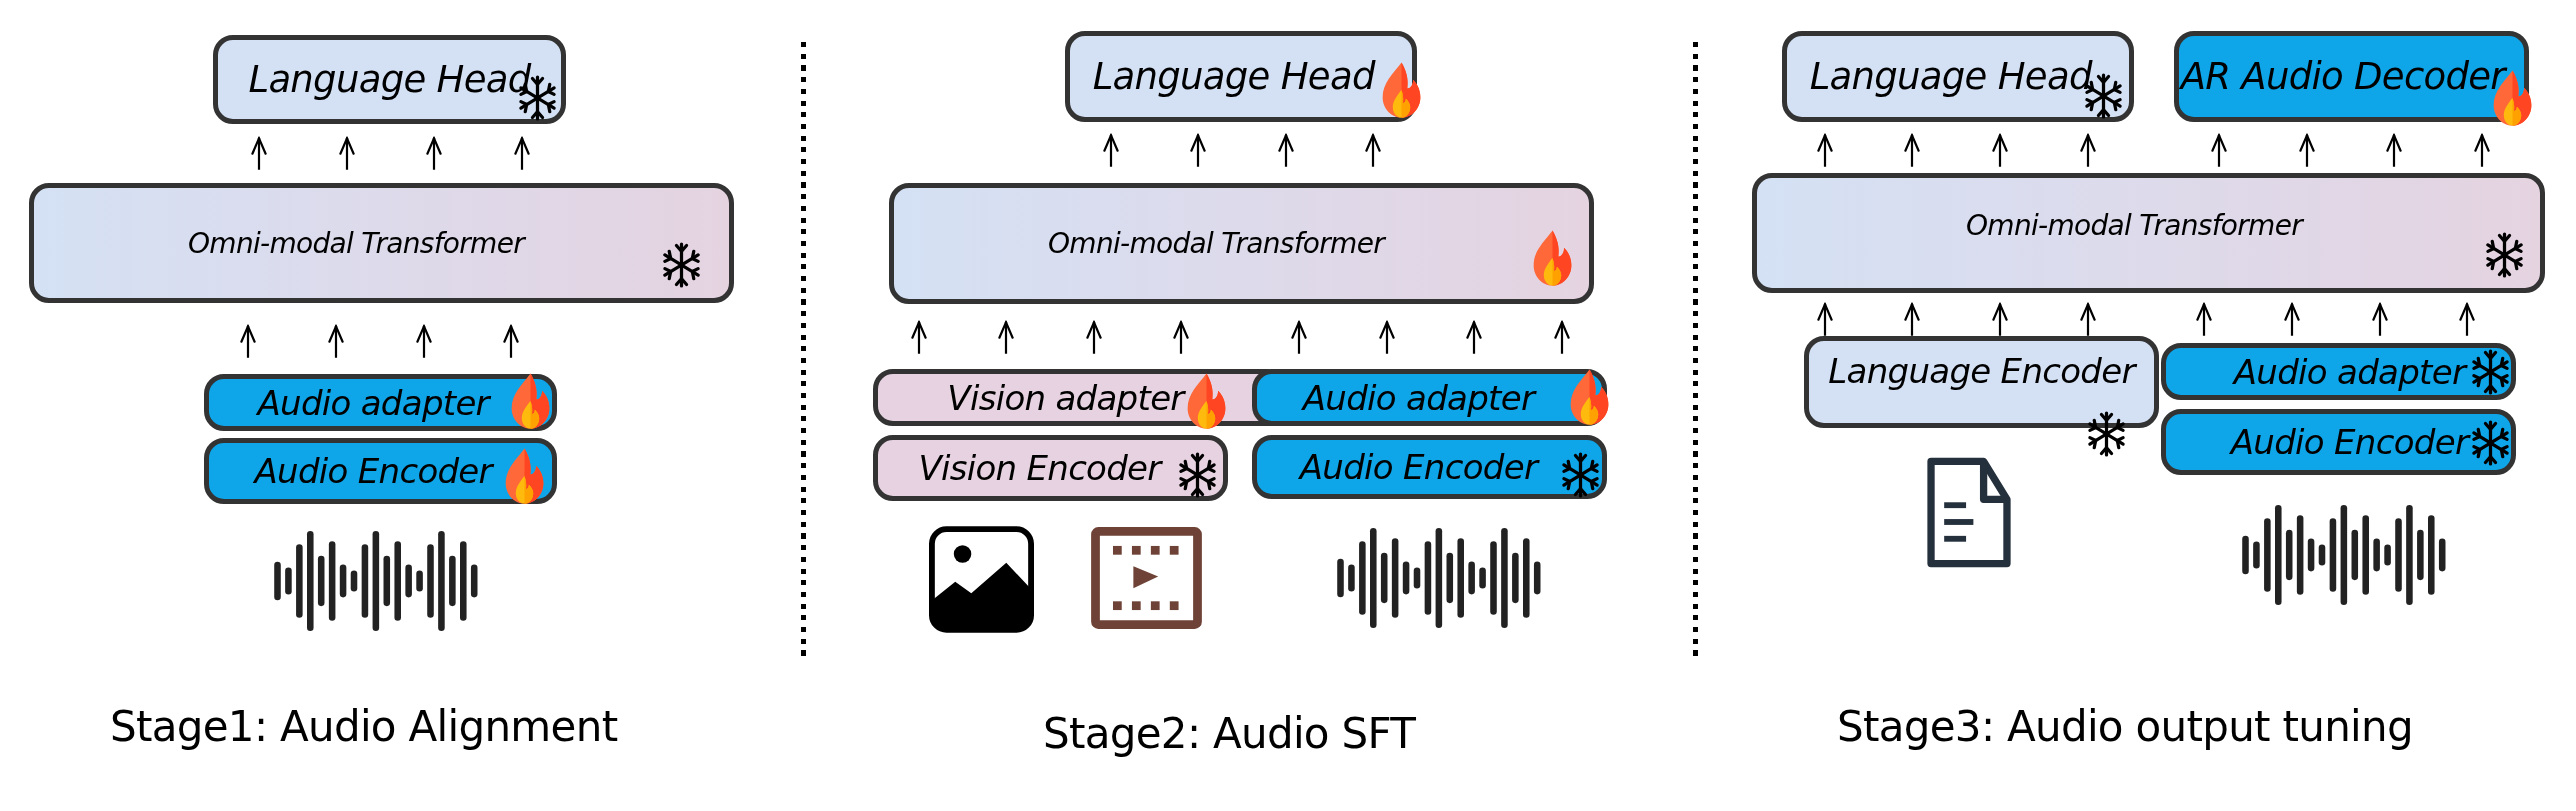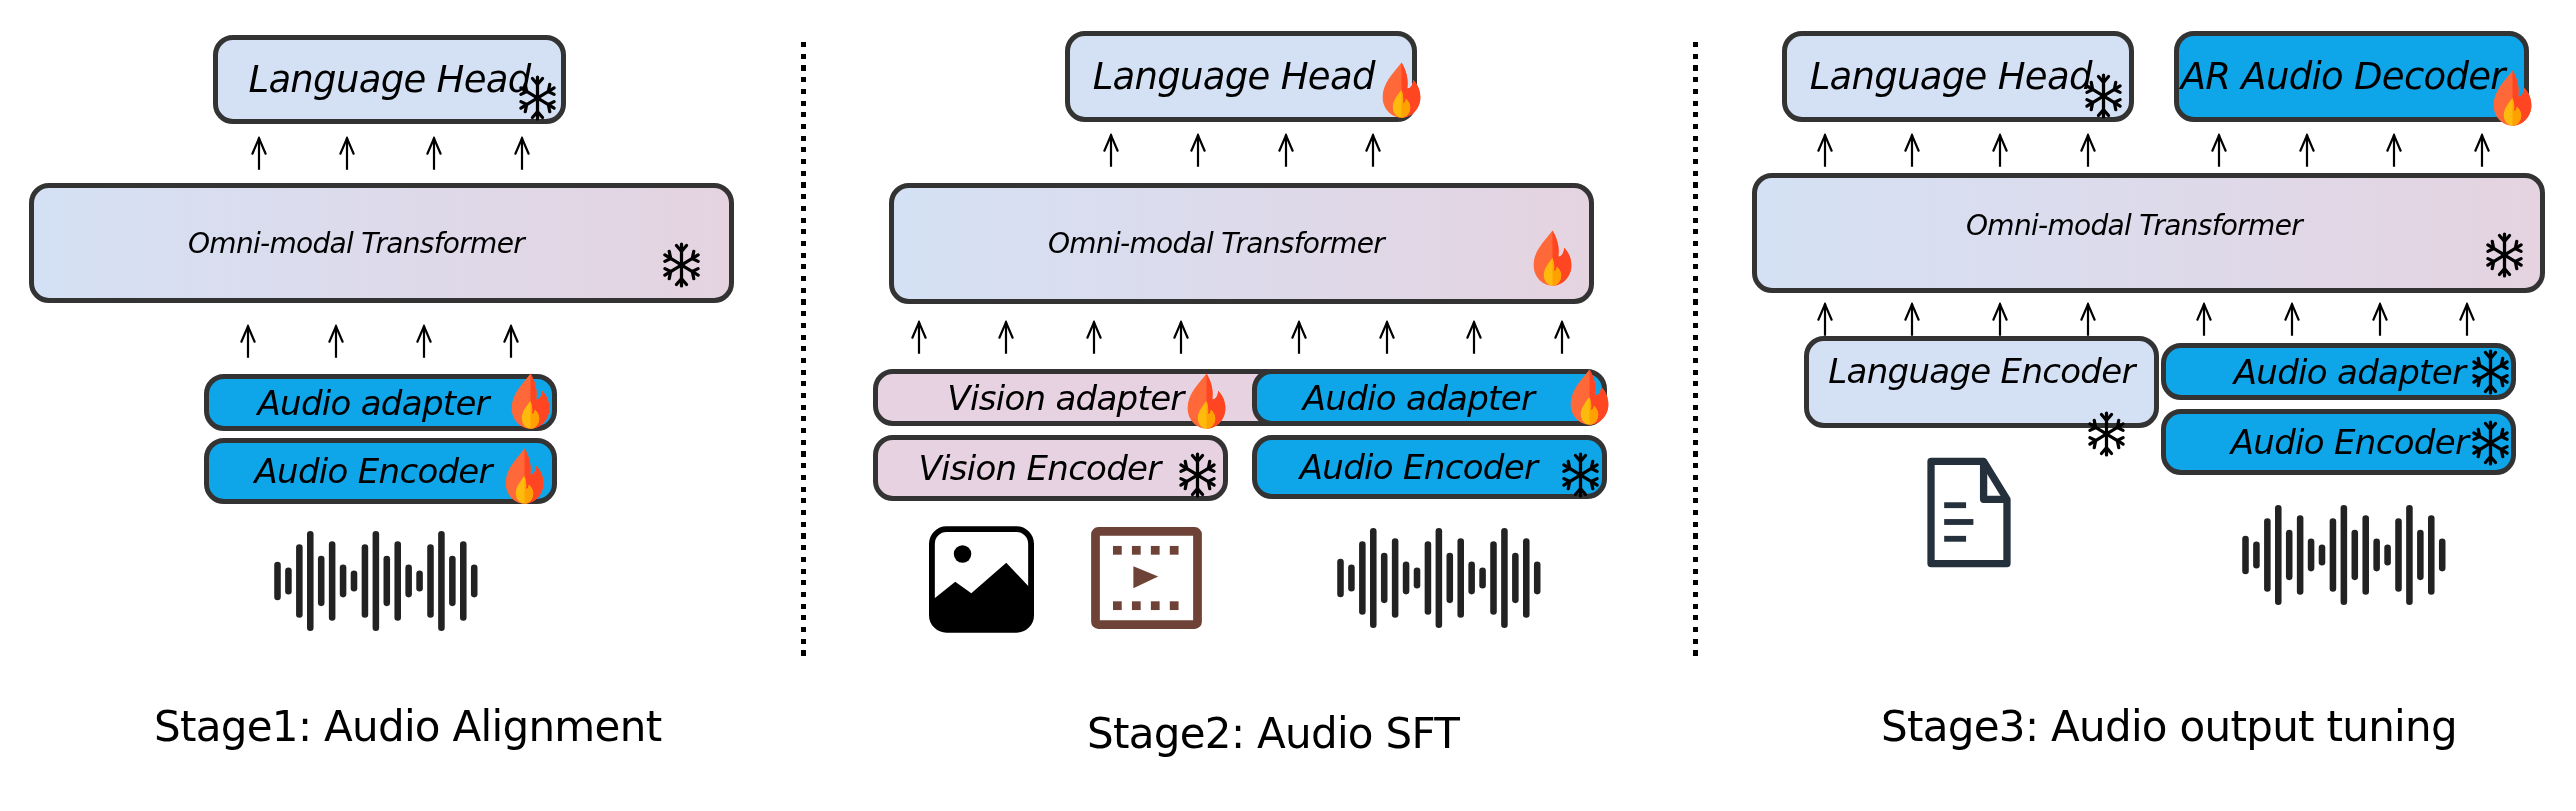--- a/index.html
+++ b/index.html
@@ -21,7 +21,7 @@
   .arrow { position:absolute; width:22px; height:34px; }
   .sep { position:absolute; width:5.1px; top:42px; height:615px;
          background:repeating-linear-gradient(to bottom,#000 0 5.1px,transparent 5.1px 11.7px); }
-  .caption { position:absolute; font-size:42px; white-space:nowrap; letter-spacing:-0.7px;margin-left:44px; }
+  .caption { position:absolute; font-size:42px; white-space:nowrap; letter-spacing:-0.7px; }
 </style>
 </head>
 <body>

